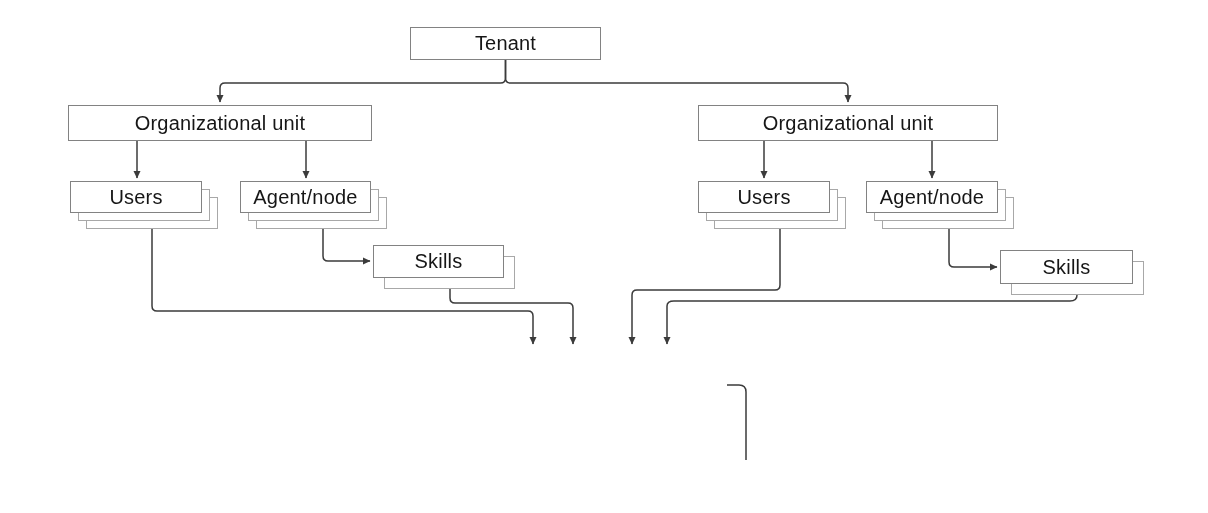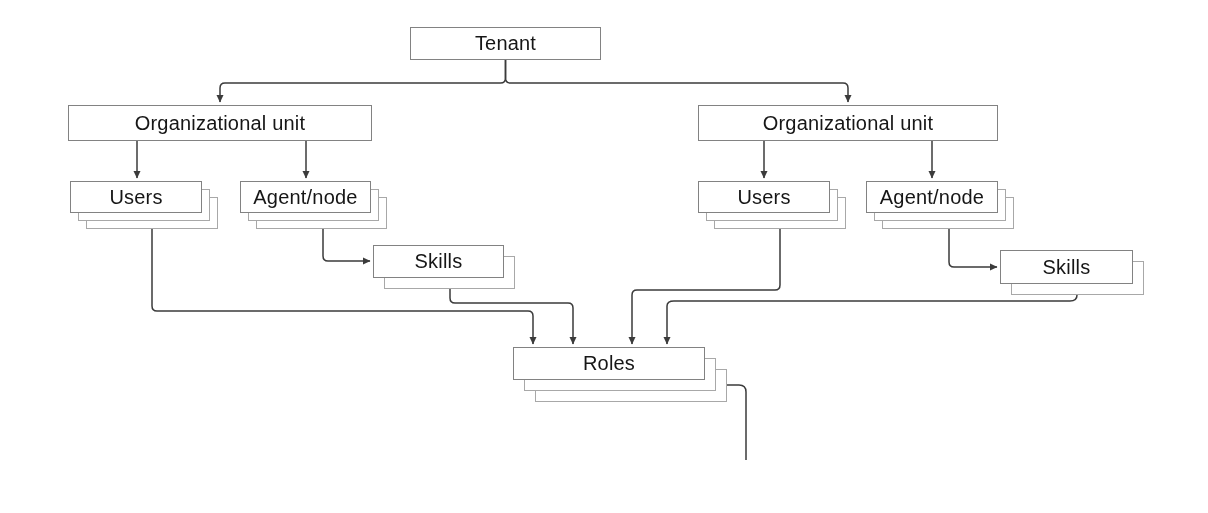--- a/index.html
+++ b/index.html
@@ -115,13 +115,6 @@
     </div>
   </div>
 
-  <div class="stack" style="left:513px;top:347px;width:192px;height:33px">
-    <div class="layer" style="left:22px;top:22px"></div>
-    <div class="layer" style="left:11px;top:11px"></div>
-    <div class="face">
-      <span>Roles</span>
-    </div>
-  </div>
 
 
 </div>

